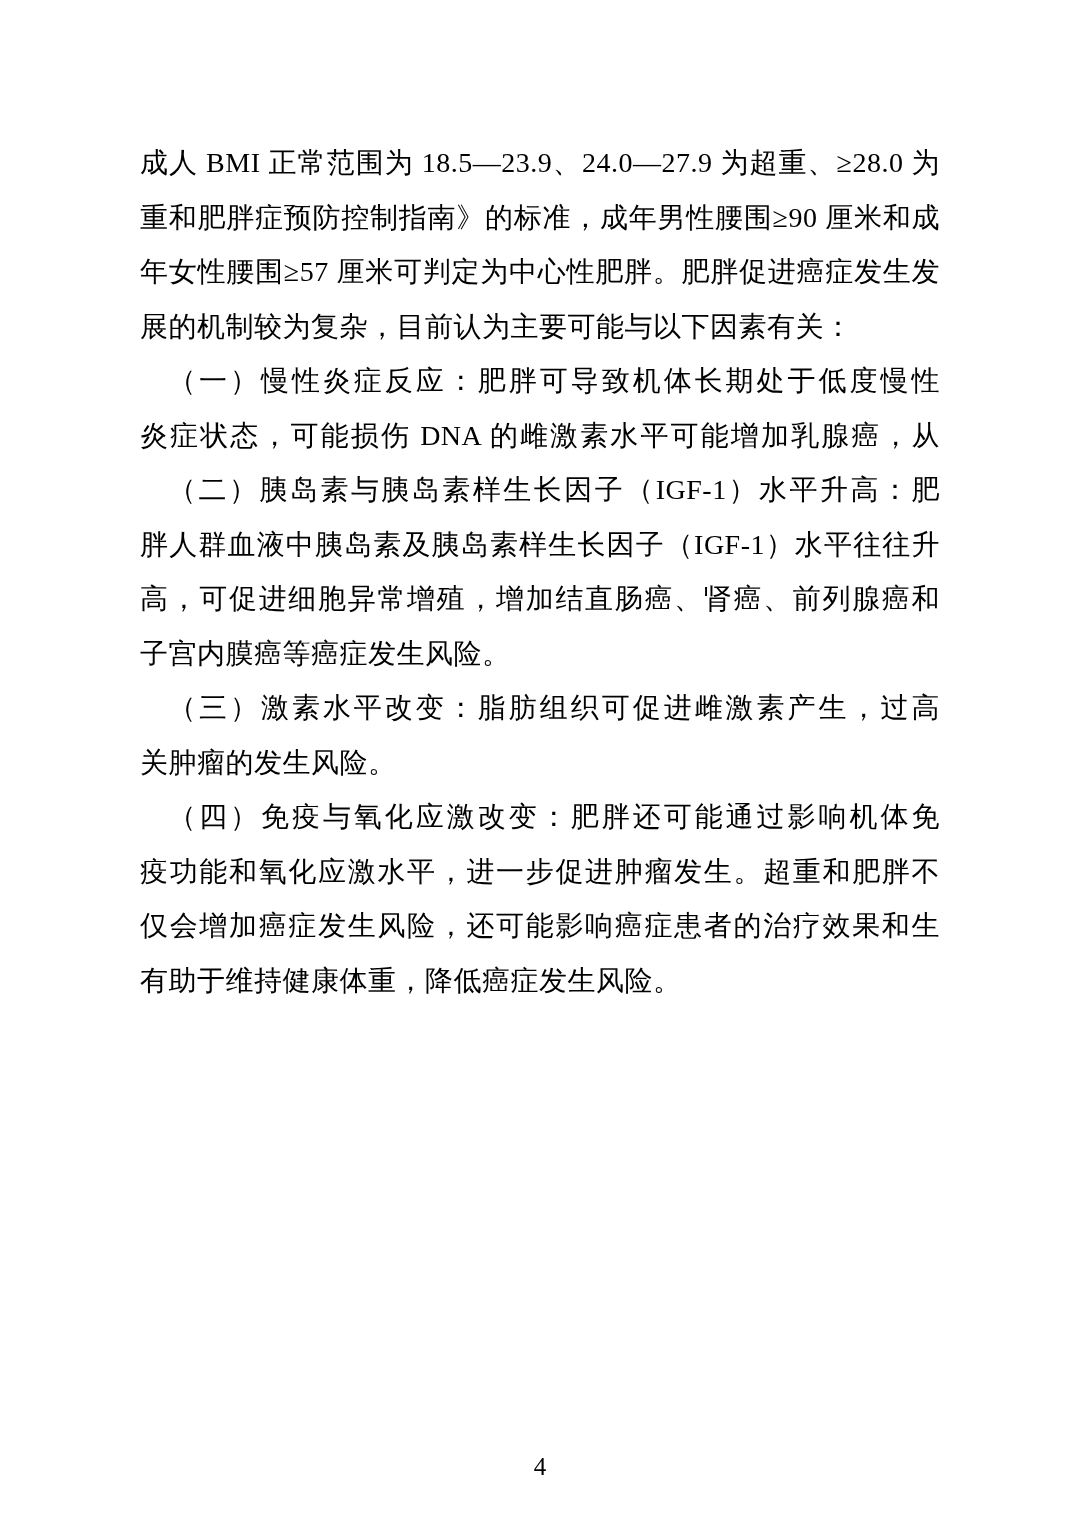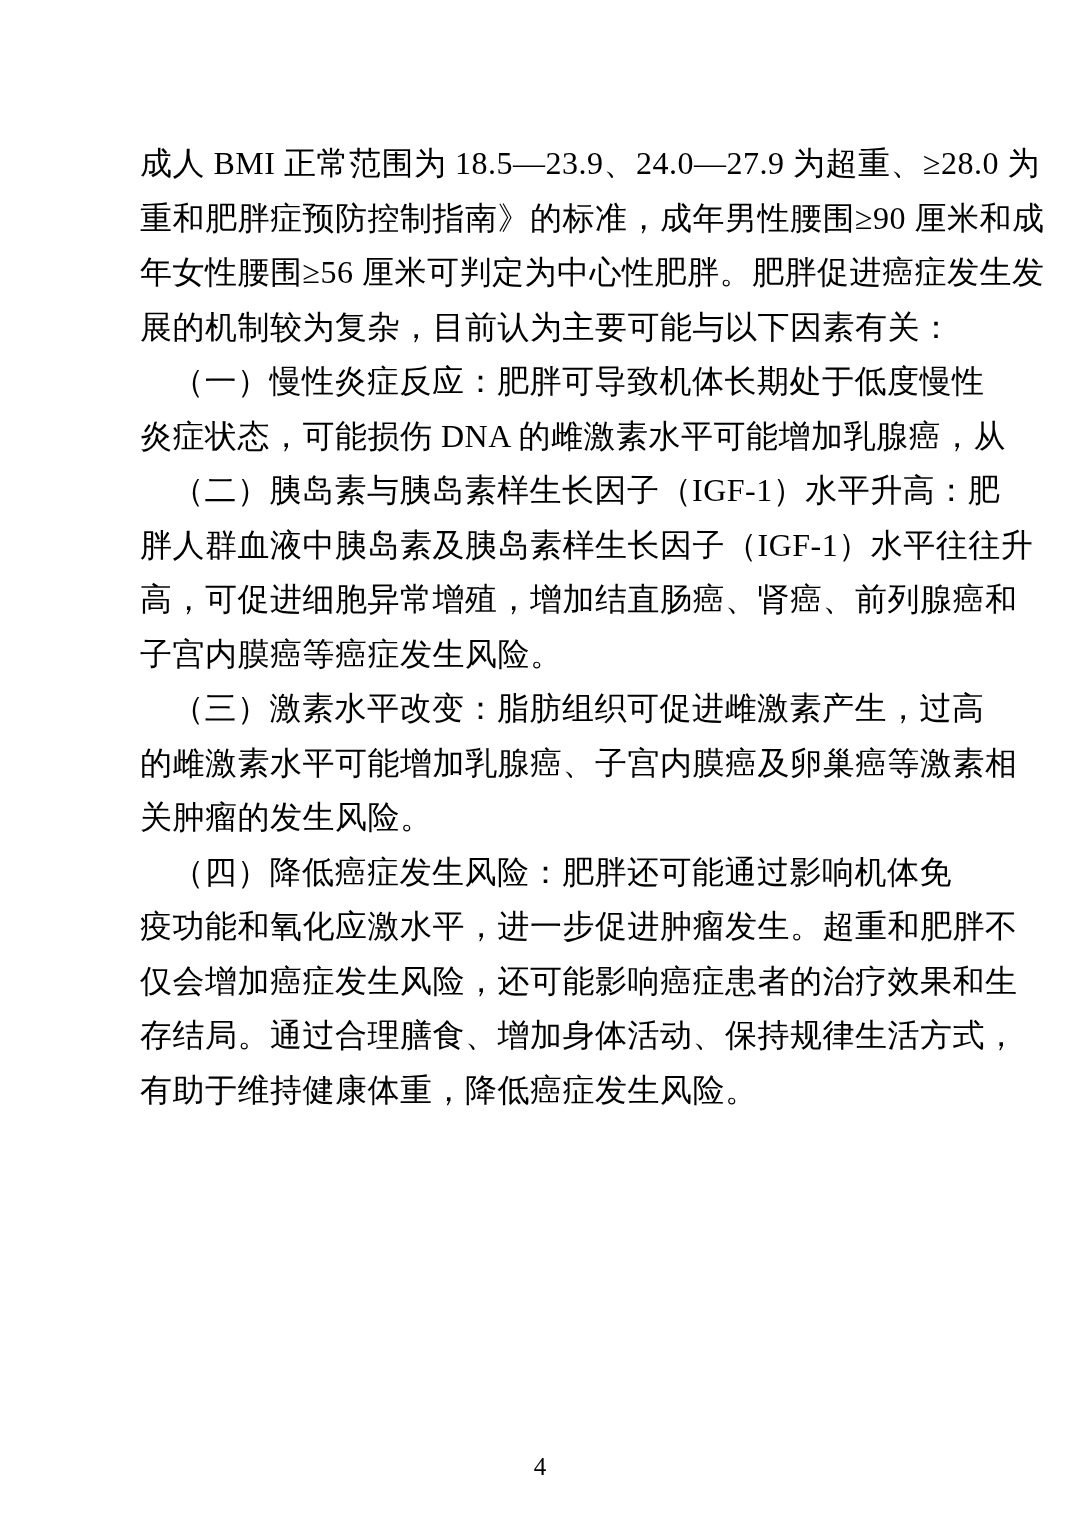--- a/index.html
+++ b/index.html
@@ -25,7 +25,7 @@
   .line {
     height: 54.5px;
     line-height: 54.5px;
-    font-size: 32px;
+    font-size: 28px;
     letter-spacing: 0.5px;
     text-align: justify;
     text-align-last: justify;

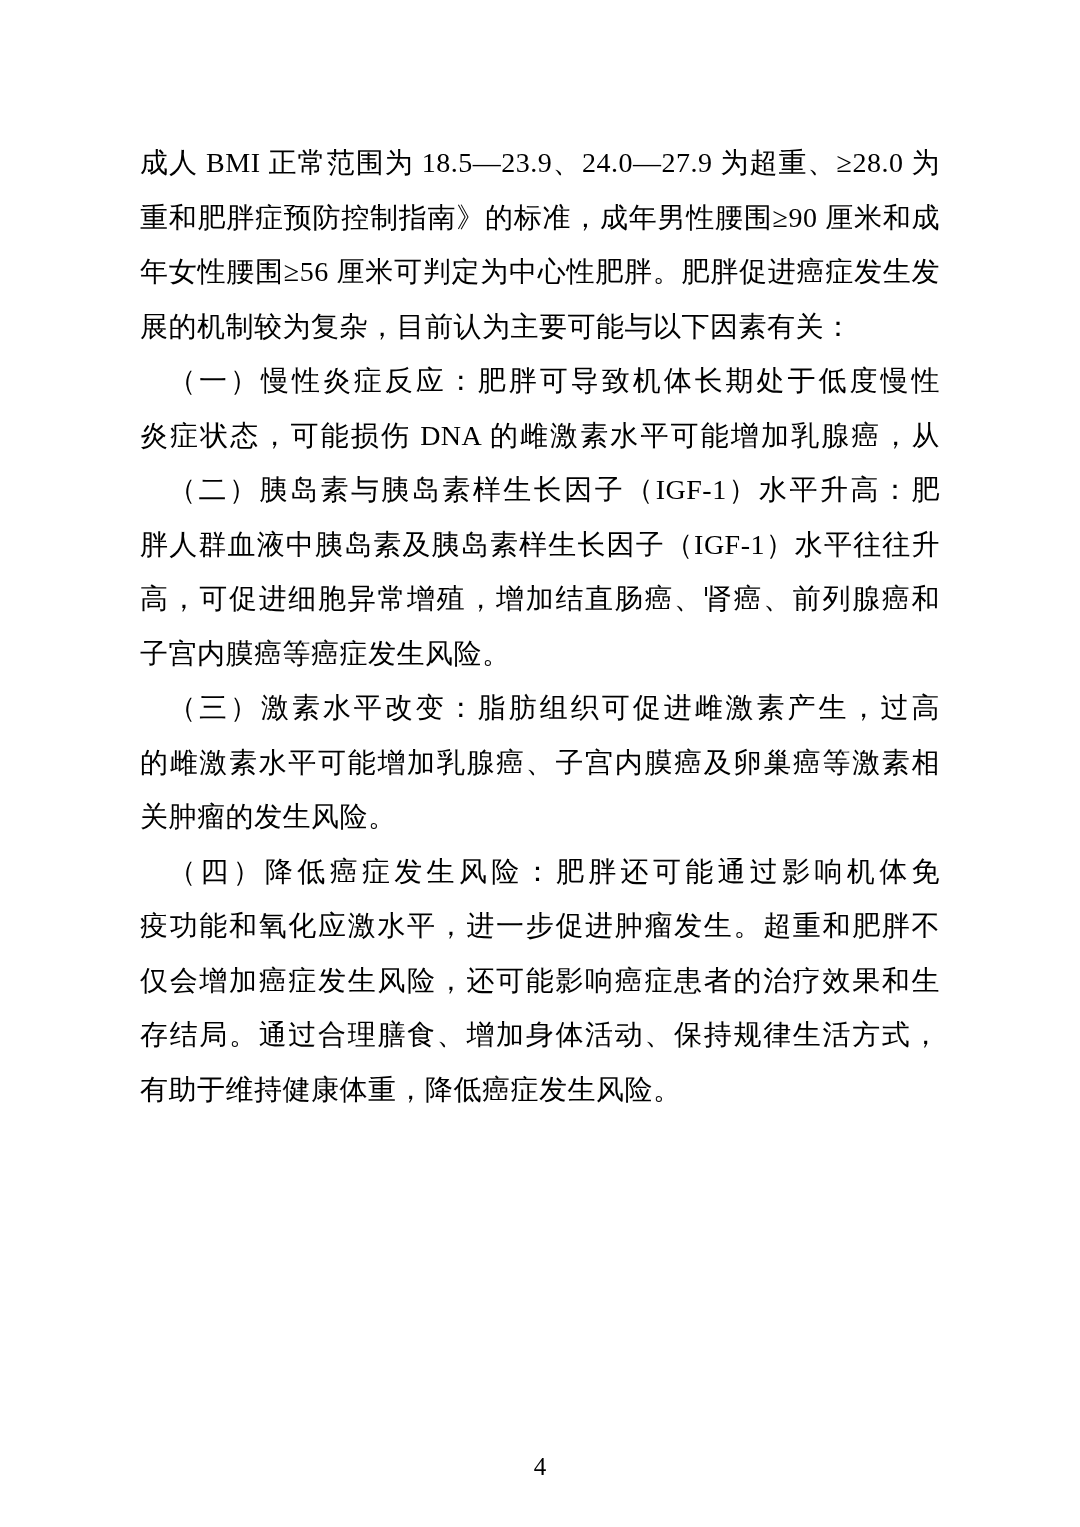--- a/index.html
+++ b/index.html
@@ -58,7 +58,7 @@
   <div class="text-block">
     <div class="line">成人 BMI 正常范围为 18.5—23.9、24.0—27.9 为超重、≥28.0 为</div>
     <div class="line">重和肥胖症预防控制指南》的标准，成年男性腰围≥90 厘米和成</div>
-    <div class="line">年女性腰围≥56 厘米可判定为中心性肥胖。肥胖促进癌症发生发</div>
+    <div class="line">年女性腰围≥57 厘米可判定为中心性肥胖。肥胖促进癌症发生发</div>
     <div class="line end">展的机制较为复杂，目前认为主要可能与以下因素有关：</div>
     <div class="line indent">（一）慢性炎症反应：肥胖可导致机体长期处于低度慢性</div>
     <div class="line">炎症状态，可能损伤 DNA 的雌激素水平可能增加乳腺癌，从</div>

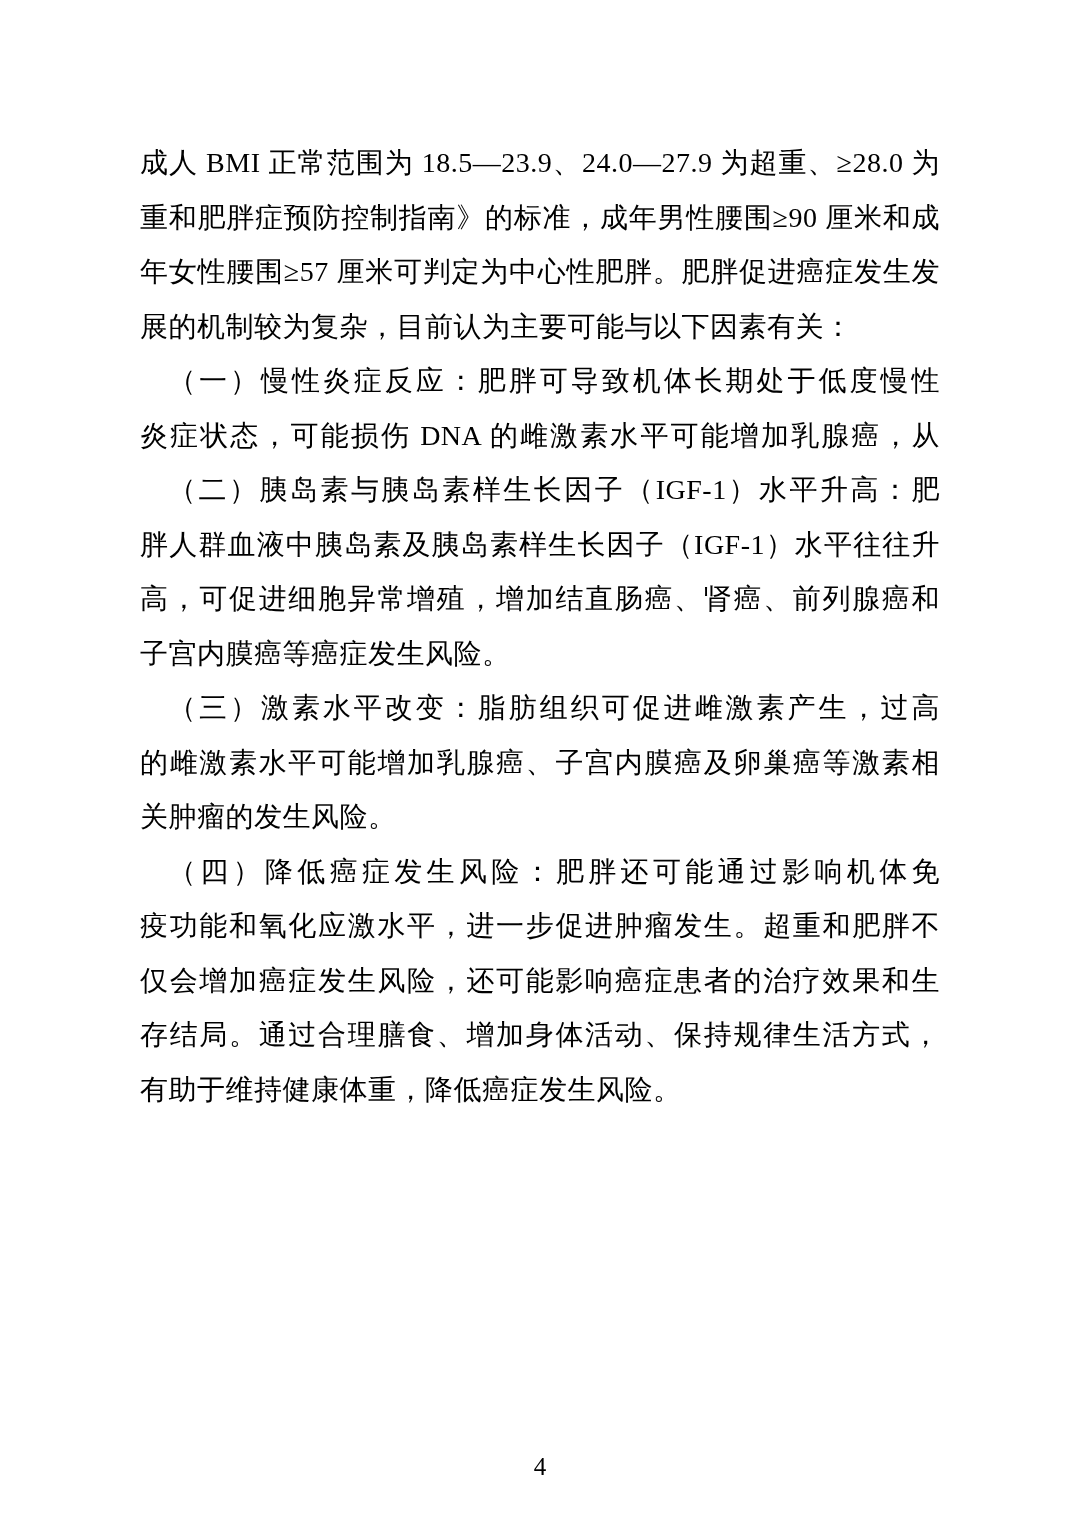--- a/index.html
+++ b/index.html
@@ -67,7 +67,6 @@
     <div class="line">高，可促进细胞异常增殖，增加结直肠癌、肾癌、前列腺癌和</div>
     <div class="line end">子宫内膜癌等癌症发生风险。</div>
     <div class="line indent">（三）激素水平改变：脂肪组织可促进雌激素产生，过高</div>
-    <div class="line">的雌激素水平可能增加乳腺癌、子宫内膜癌及卵巢癌等激素相</div>
     <div class="line end">关肿瘤的发生风险。</div>
     <div class="line indent">（四）降低癌症发生风险：肥胖还可能通过影响机体免</div>
     <div class="line">疫功能和氧化应激水平，进一步促进肿瘤发生。超重和肥胖不</div>

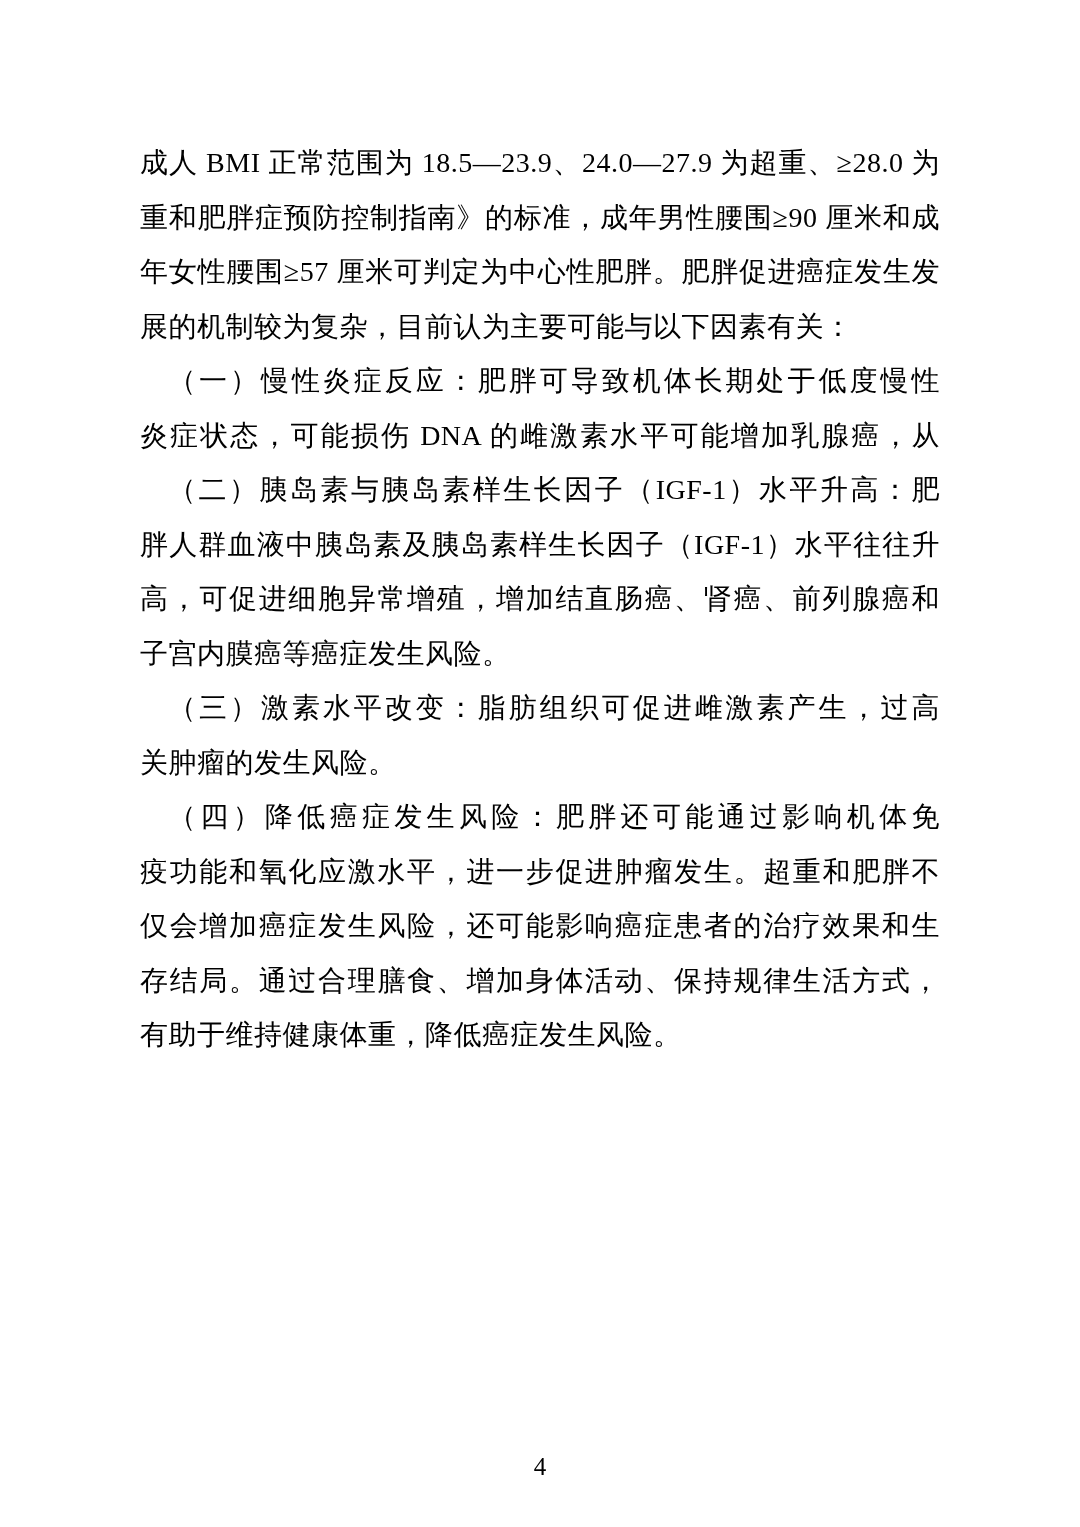--- a/index.html
+++ b/index.html
@@ -68,7 +68,7 @@
     <div class="line end">子宫内膜癌等癌症发生风险。</div>
     <div class="line indent">（三）激素水平改变：脂肪组织可促进雌激素产生，过高</div>
     <div class="line end">关肿瘤的发生风险。</div>
-    <div class="line indent">（四）降低癌症发生风险：肥胖还可能通过影响机体免</div>
+    <div class="line indent">（四）免疫与氧化应激改变：肥胖还可能通过影响机体免</div>
     <div class="line">疫功能和氧化应激水平，进一步促进肿瘤发生。超重和肥胖不</div>
     <div class="line">仅会增加癌症发生风险，还可能影响癌症患者的治疗效果和生</div>
     <div class="line">存结局。通过合理膳食、增加身体活动、保持规律生活方式，</div>

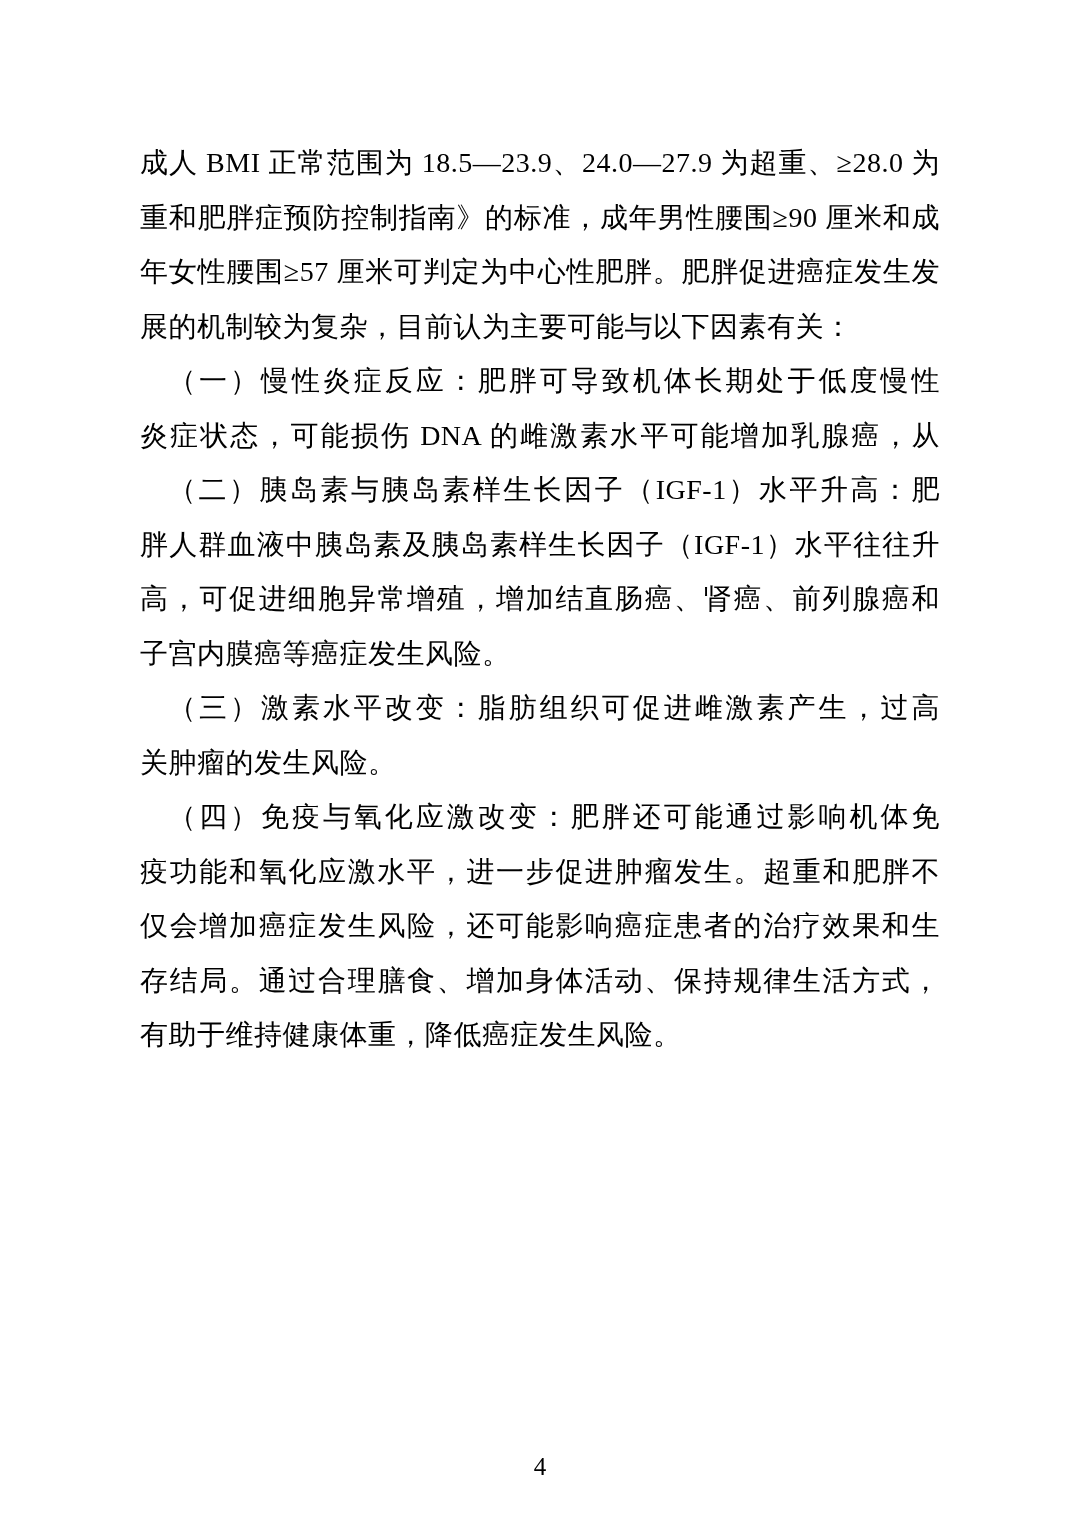--- a/index.html
+++ b/index.html
@@ -71,7 +71,6 @@
     <div class="line indent">（四）免疫与氧化应激改变：肥胖还可能通过影响机体免</div>
     <div class="line">疫功能和氧化应激水平，进一步促进肿瘤发生。超重和肥胖不</div>
     <div class="line">仅会增加癌症发生风险，还可能影响癌症患者的治疗效果和生</div>
-    <div class="line">存结局。通过合理膳食、增加身体活动、保持规律生活方式，</div>
     <div class="line end">有助于维持健康体重，降低癌症发生风险。</div>
   </div>
 

